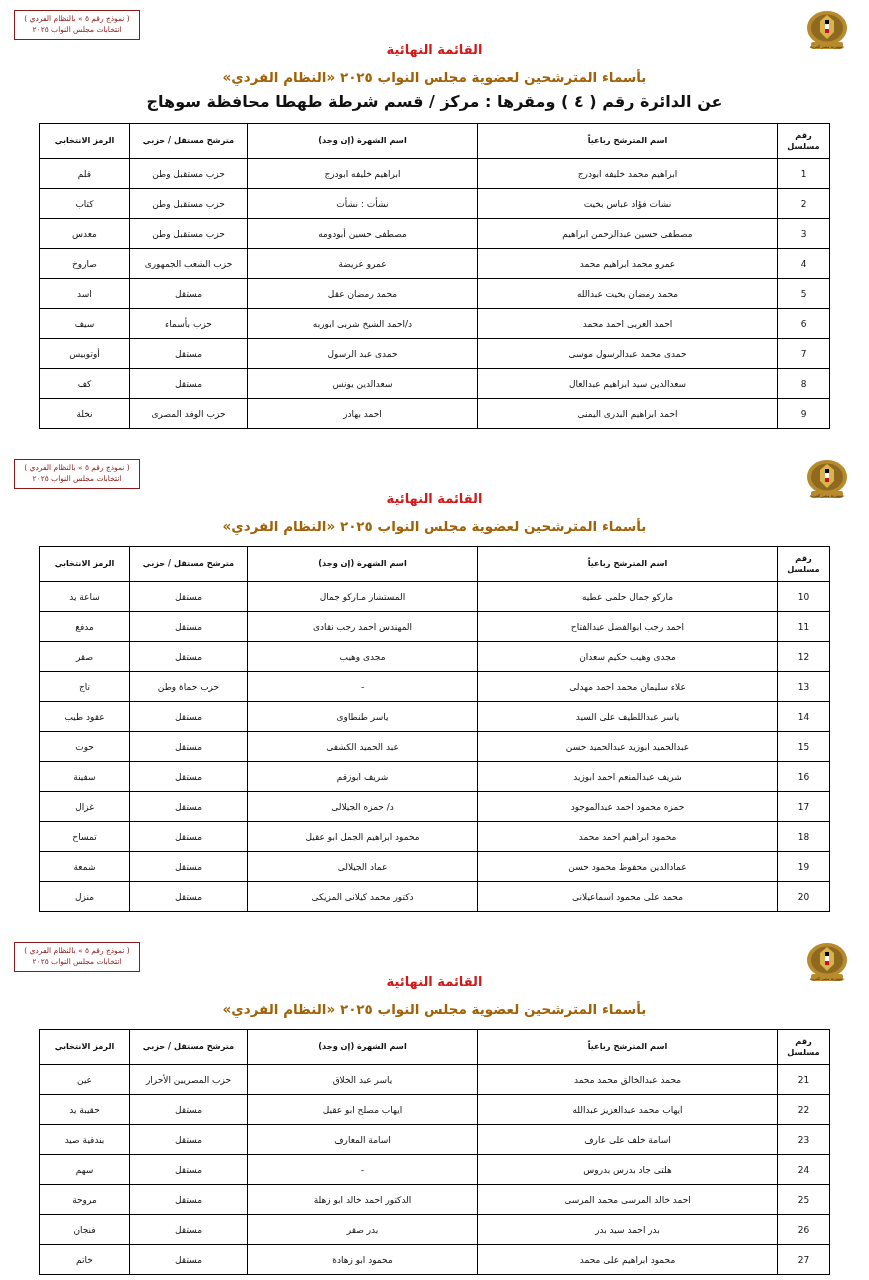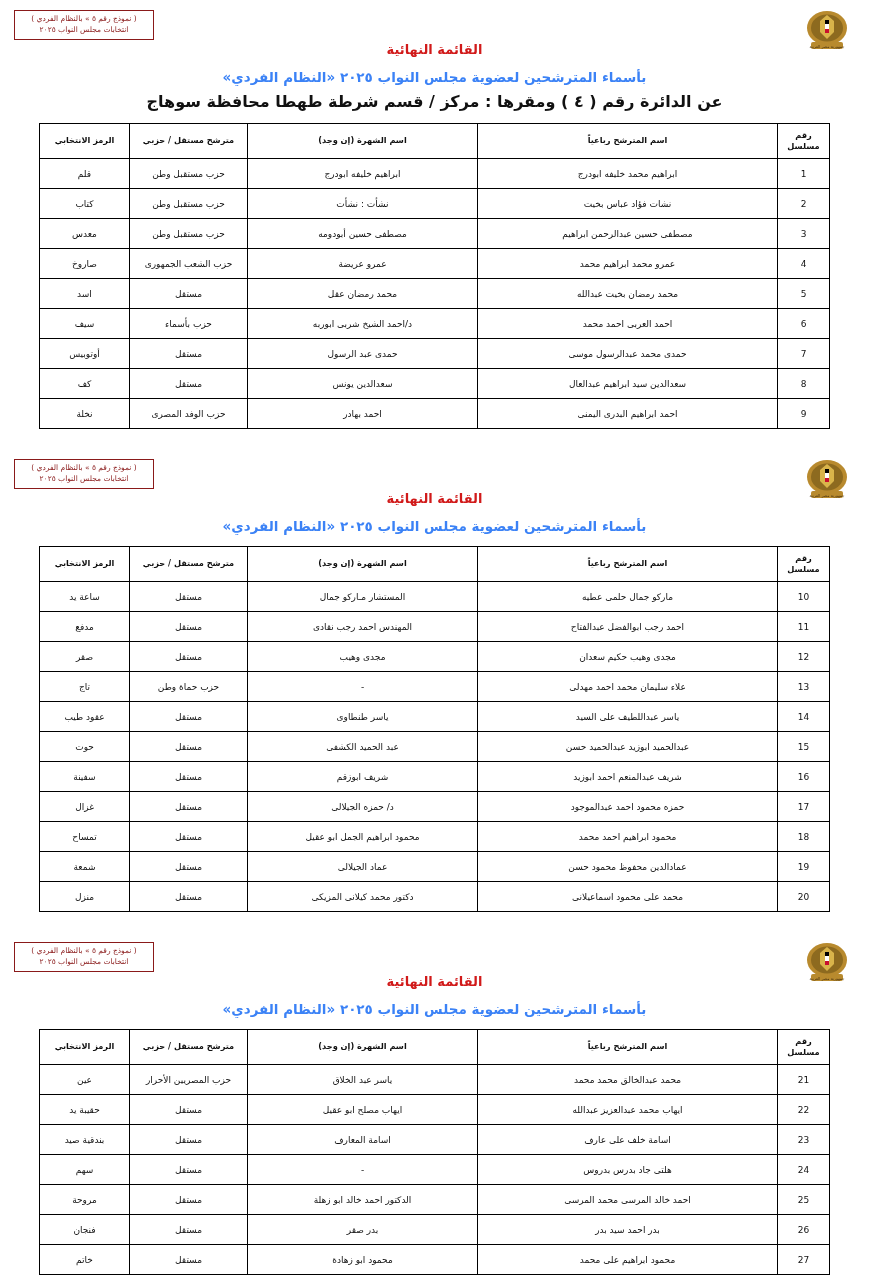--- a/index.html
+++ b/index.html
@@ -29,7 +29,7 @@
     top: 10px;
     right: auto;
     left: 14px;
-    width: 140px;
+    width: 126px;
     border: 1px solid #8a1a1a;
     padding: 3px 4px 4px 4px;
     box-sizing: border-box;

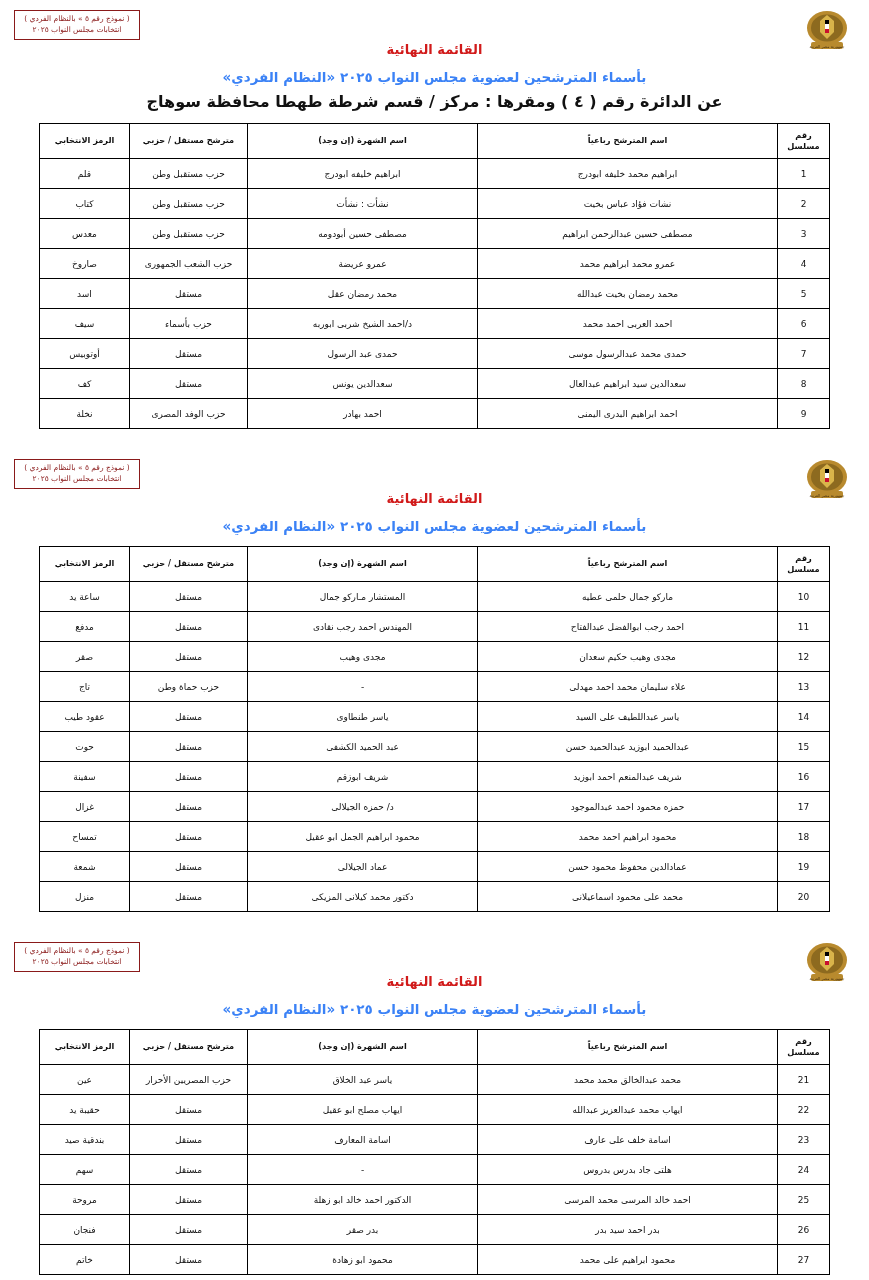--- a/index.html
+++ b/index.html
@@ -64,7 +64,7 @@
   }
   .title-sub {
     text-align: center;
-    color: #3b82f6;
+    color: #a16207;
     font-size: 13.5px;
     font-weight: bold;
     margin: 12px 0 0 0;

